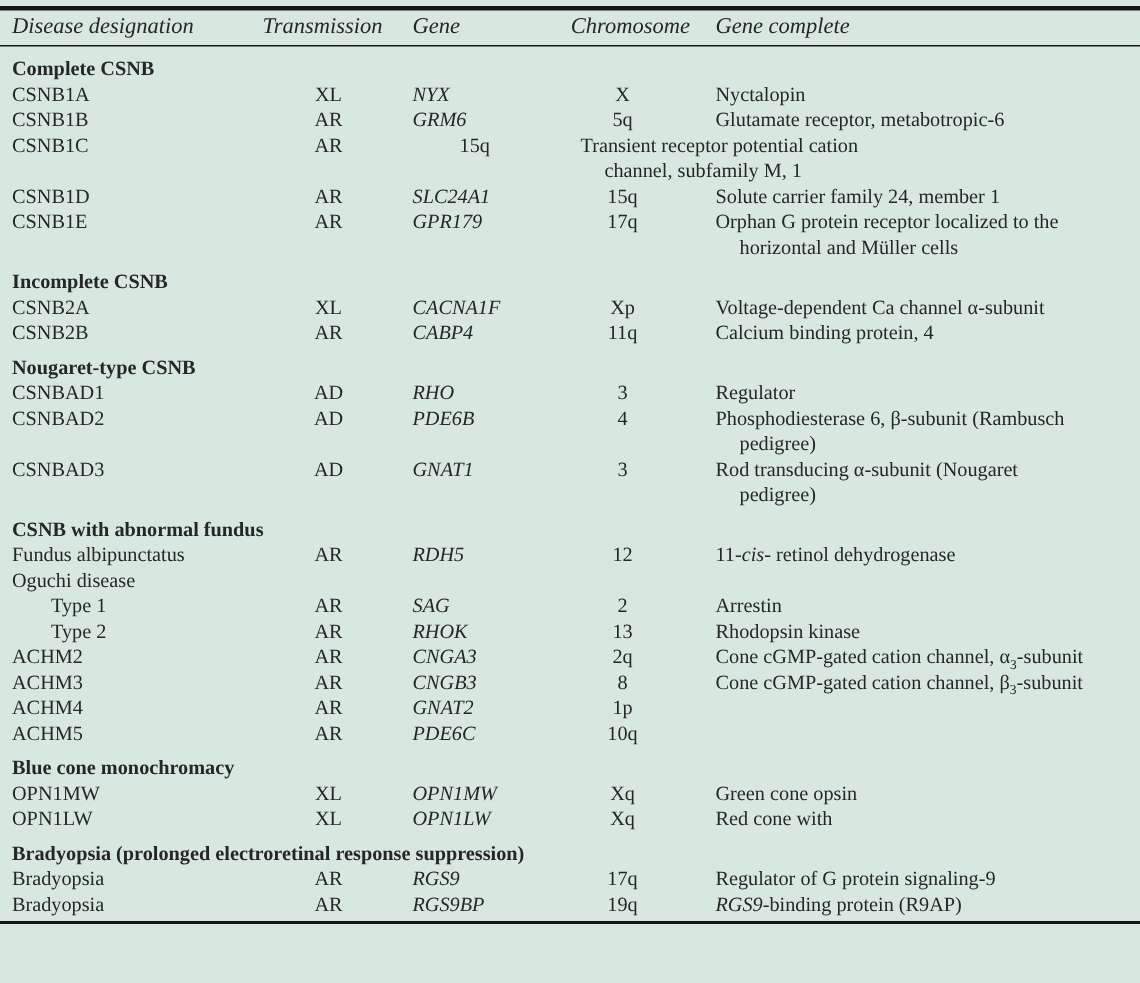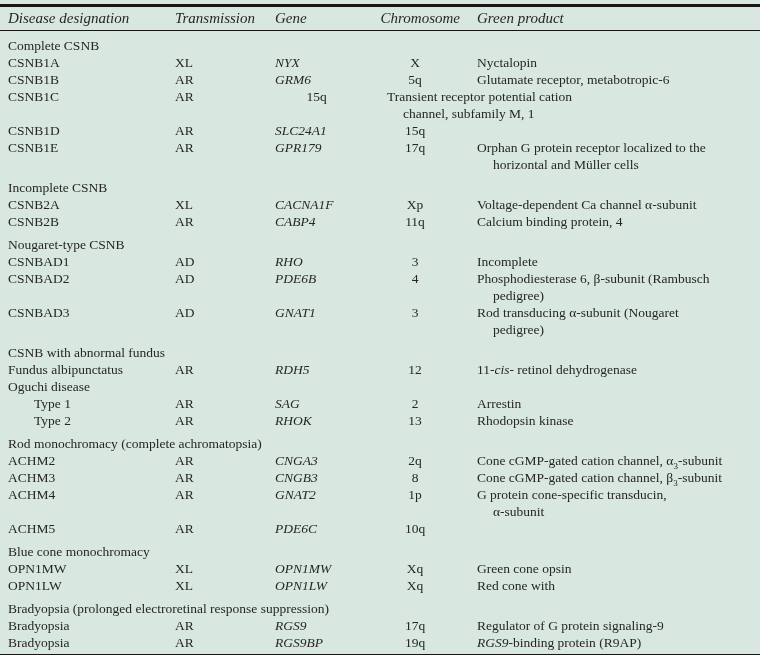--- a/index.html
+++ b/index.html
@@ -57,7 +57,7 @@
     <div class="c-trans">Transmission</div>
     <div class="c-gene">Gene</div>
     <div class="c-chrom">Chromosome</div>
-    <div class="c-product">Green product</div>
+    <div class="c-product">Gene complete</div>
   </div>
 
   <div class="rule rule-thin"></div>

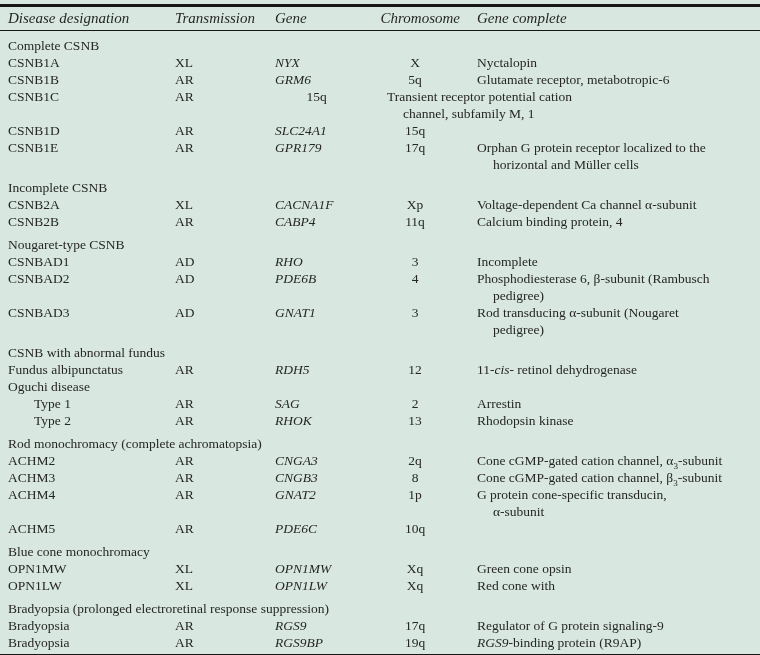--- a/index.html
+++ b/index.html
@@ -39,7 +39,7 @@
   .header-row .c-product { padding-left: 17px; text-indent: 0; }
 
   .section-title {
-    font-weight: normal;
+    font-weight: bold;
     padding-left: 8px;
     margin-top: 6px;
     line-height: 17px;

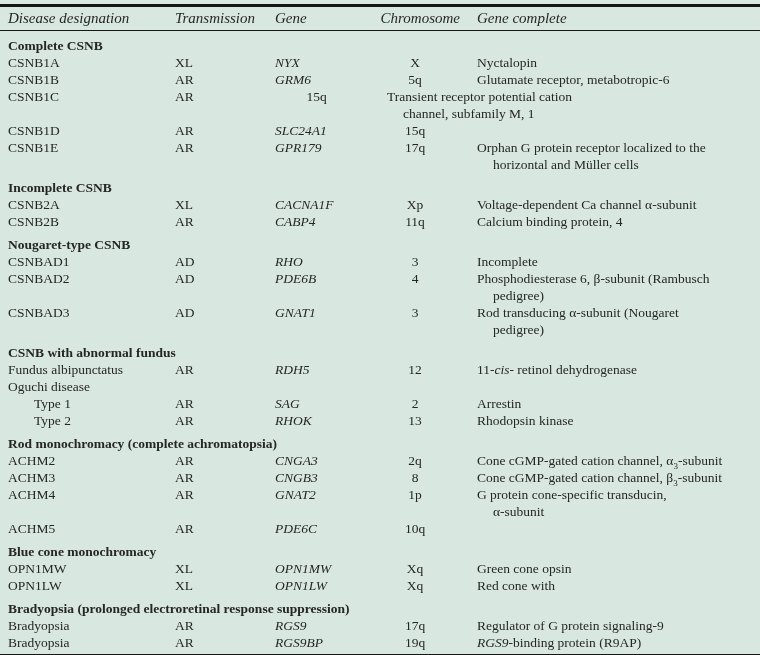--- a/index.html
+++ b/index.html
@@ -29,7 +29,7 @@
   }
   .c-disease { padding-left: 8px; }
   .c-disease.indent { padding-left: 34px; }
-  .c-trans { }
+  .c-trans { text-align: center; }
   .c-gene { padding-left: 12px; font-style: italic; }
   .c-chrom { text-align: center; }
   .c-product { padding-left: 33px; text-indent: -16px; padding-right: 2px; white-space: nowrap; }

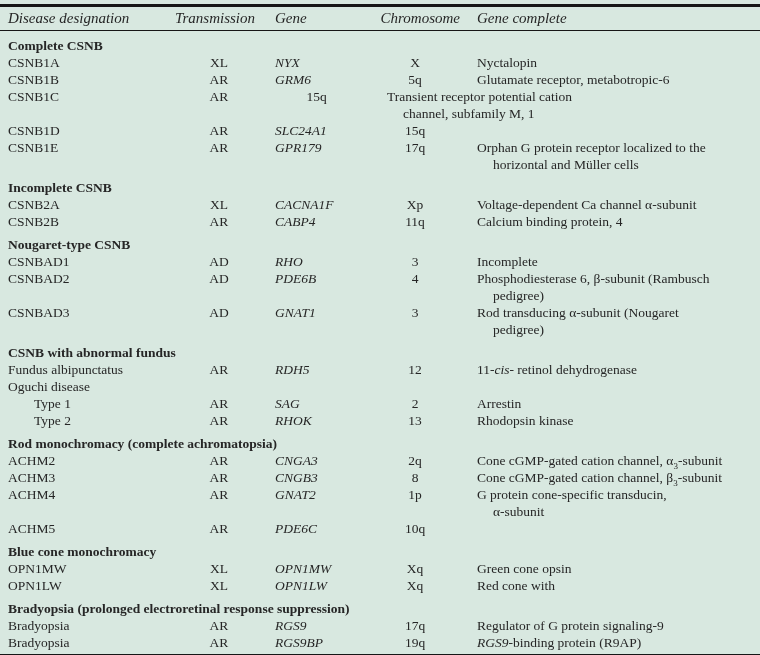--- a/index.html
+++ b/index.html
@@ -90,6 +90,7 @@
           <div class="c-trans">AR</div>
           <div class="c-gene">SLC24A1</div>
           <div class="c-chrom">15q</div>
+          <div class="c-product">Solute carrier family 24, member 1</div>
         </div>
         <div class="row">
           <div class="c-disease">CSNB1E</div>

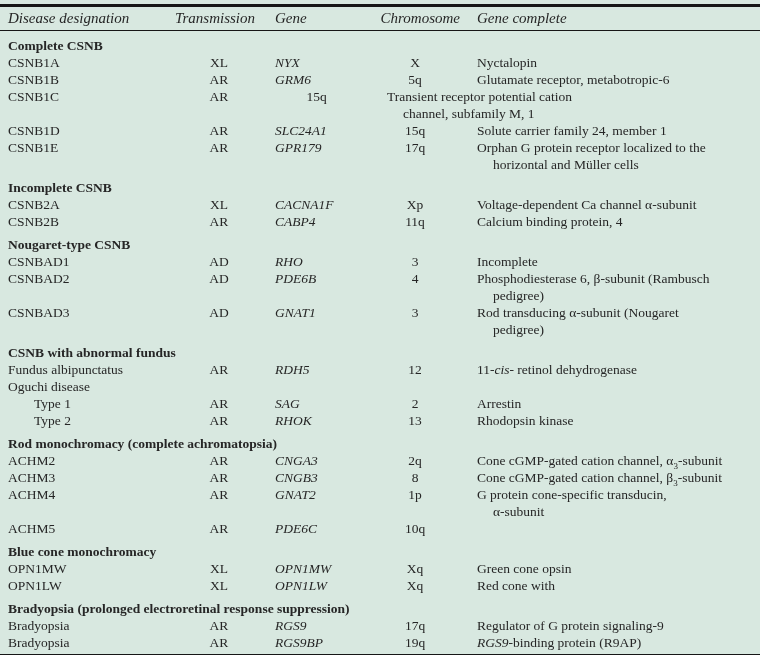--- a/index.html
+++ b/index.html
@@ -124,7 +124,7 @@
           <div class="c-trans">AD</div>
           <div class="c-gene">RHO</div>
           <div class="c-chrom">3</div>
-          <div class="c-product">Incomplete</div>
+          <div class="c-product">Regulator</div>
         </div>
         <div class="row">
           <div class="c-disease">CSNBAD2</div>

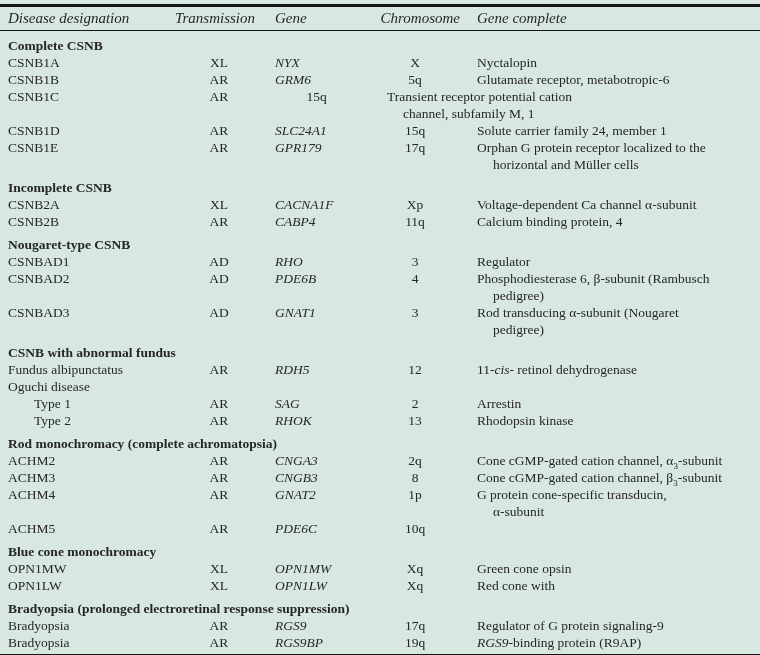--- a/index.html
+++ b/index.html
@@ -173,7 +173,6 @@
         </div>
       </div>
       <div class="section">
-        <div class="section-title">Rod monochromacy (complete achromatopsia)</div>
         <div class="row">
           <div class="c-disease">ACHM2</div>
           <div class="c-trans">AR</div>

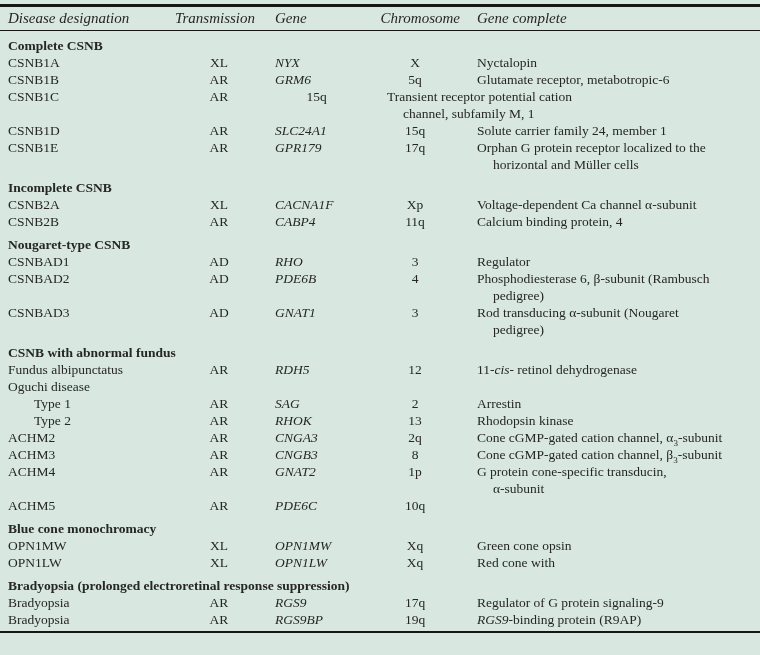--- a/index.html
+++ b/index.html
@@ -192,7 +192,6 @@
           <div class="c-trans">AR</div>
           <div class="c-gene">GNAT2</div>
           <div class="c-chrom">1p</div>
-          <div class="c-product">G protein cone-specific transducin,<br>α-subunit</div>
         </div>
         <div class="row">
           <div class="c-disease">ACHM5</div>

